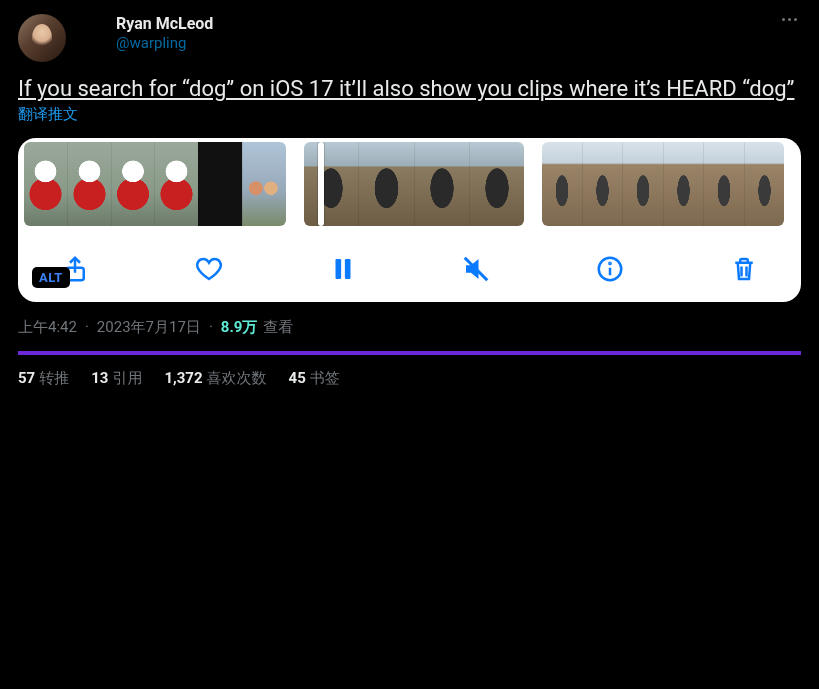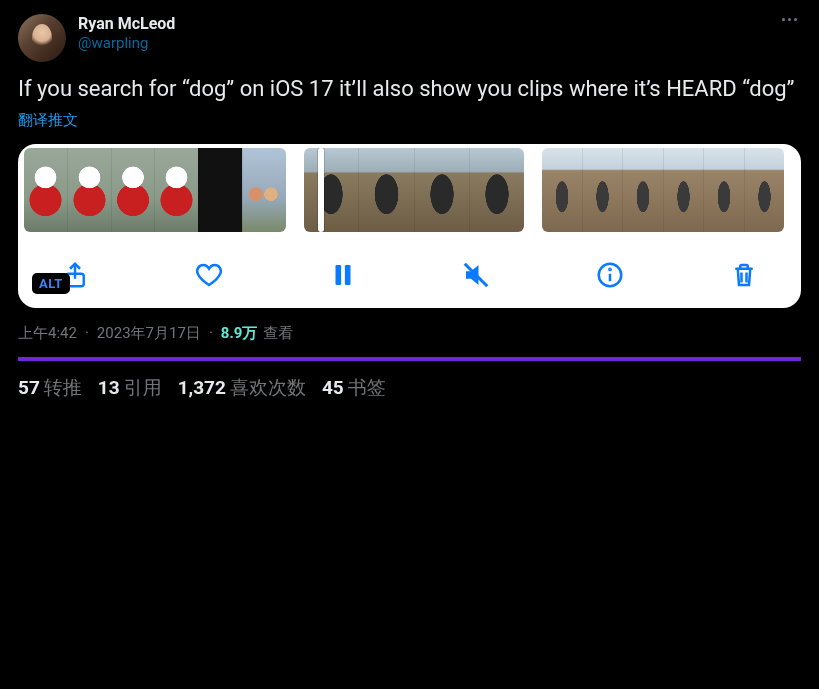--- a/index.html
+++ b/index.html
@@ -38,7 +38,7 @@
     background: radial-gradient(circle at 50% 30%, #e8c8a8 0%, #d8b090 40%, transparent 60%);
     border-radius: 50% 50% 40% 40%;
   }
-  .name-block { line-height: 1.25; }
+  .name-block { line-height: 1.25; margin-left: 38px; }
   .display-name { font-weight: 700; font-size: 16px; color: #e7e9ea; }
   .handle { color: #0369a1; font-size: 15px; }
   .more-btn {

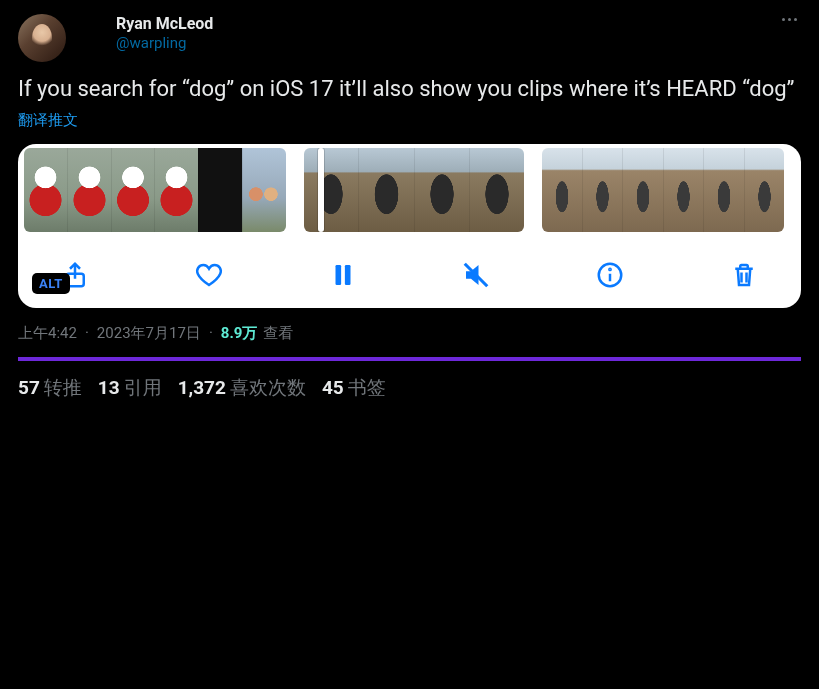--- a/index.html
+++ b/index.html
@@ -58,8 +58,8 @@
     font-size: 22px;
     line-height: 1.35;
     color: #e7e9ea;
-    margin-bottom: 6px;
     font-weight: 400;
+    text-decoration: underline;
   }
   .translate-link {
     color: #1d9bf0;

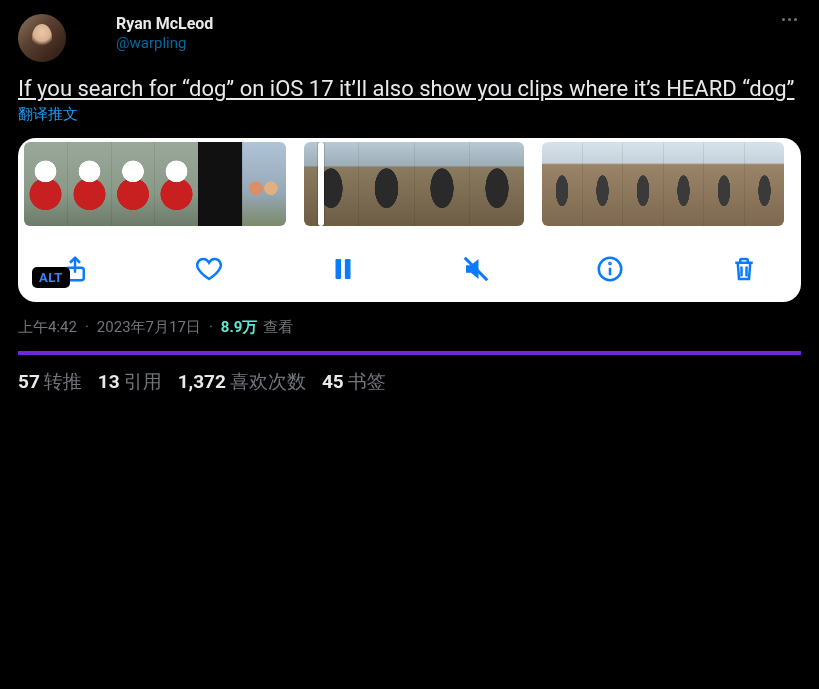--- a/index.html
+++ b/index.html
@@ -206,9 +206,9 @@
   .meta-row .views-count { color: #5eead4; font-weight: 700; }
   .stats-row {
     display: flex;
-    gap: 16px;
+    gap: 22px;
     padding-top: 14px;
-    font-size: 19px;
+    font-size: 15px;
     color: #71767b;
   }
   .stat .num { color: #e7e9ea; font-weight: 700; margin-right: 4px; }

